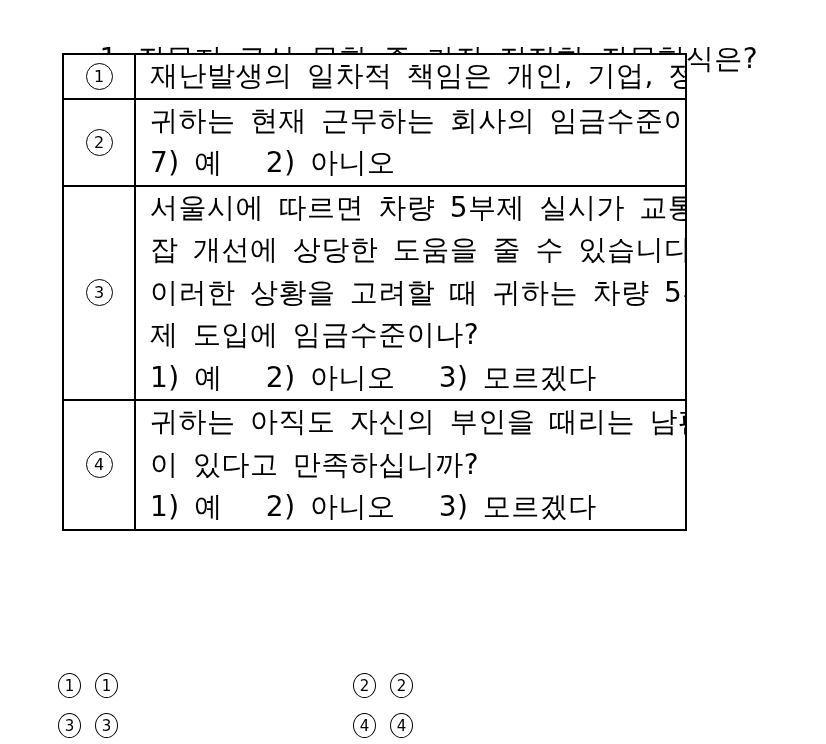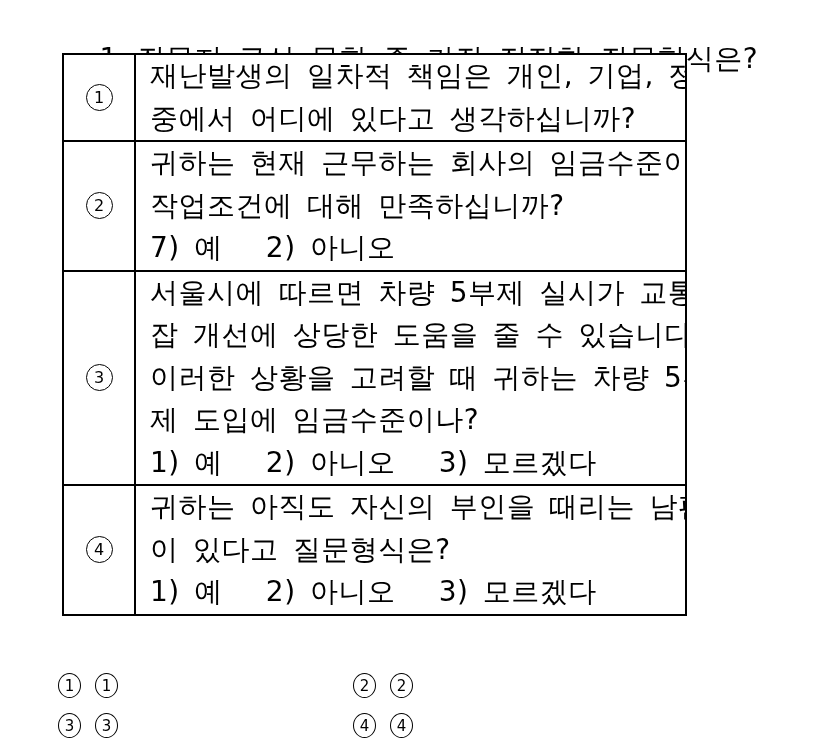--- a/index.html
+++ b/index.html
@@ -77,7 +77,6 @@
       </div>
       <div class="qtextcell">
         <div class="qline">재난발생의 일차적 책임은 개인, 기업, 정부</div>
-        <div class="qline">중에서 어디에 있다고 생각하십니까?</div>
       </div>
     </div>
 

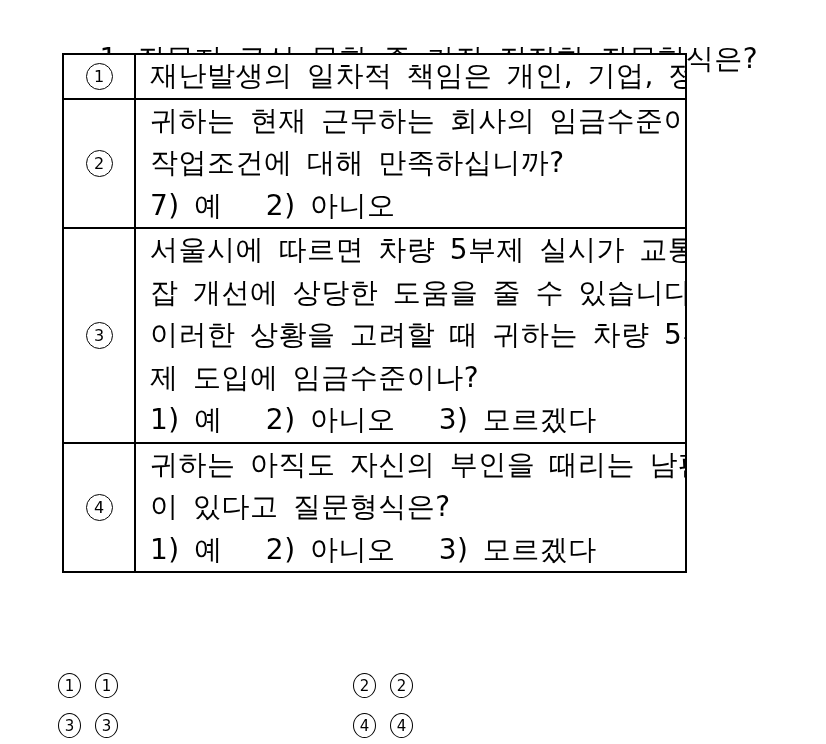--- a/index.html
+++ b/index.html
@@ -88,7 +88,6 @@
       </div>
       <div class="qtextcell">
         <div class="qline">귀하는 현재 근무하는 회사의 임금수준이나</div>
-        <div class="qline">작업조건에 대해 만족하십니까?</div>
         <div class="qline">7) 예   2) 아니오</div>
       </div>
     </div>

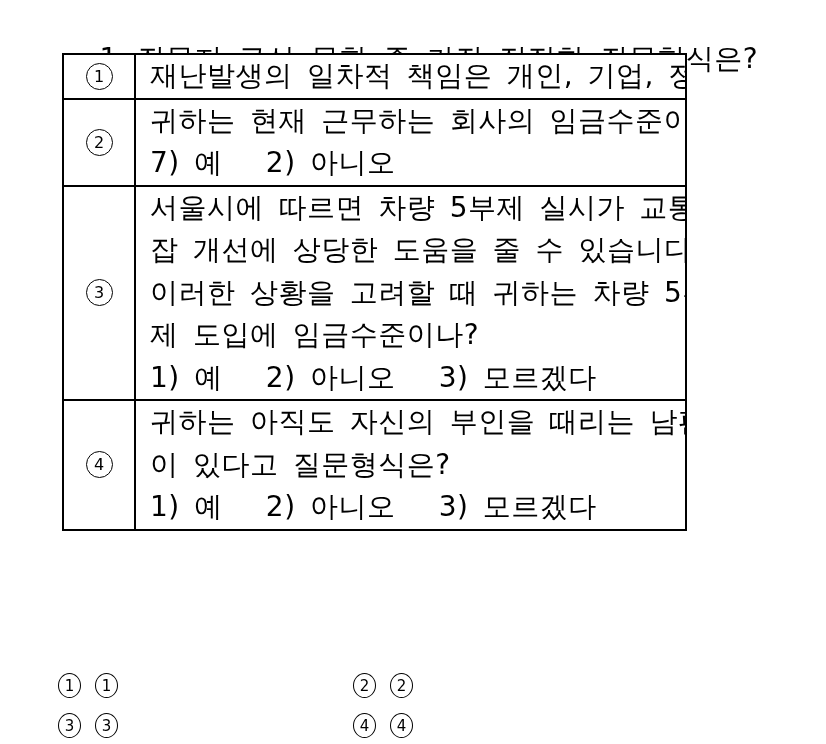--- a/index.html
+++ b/index.html
@@ -115,7 +115,7 @@
       </div>
       <div class="qtextcell">
         <div class="qline">귀하는 아직도 자신의 부인을 때리는 남편</div>
-        <div class="qline">이 있다고 질문형식은?</div>
+        <div class="qline">이 있다고 만족하십니까?</div>
         <div class="qline">1) 예   2) 아니오   3) 모르겠다</div>
       </div>
     </div>

